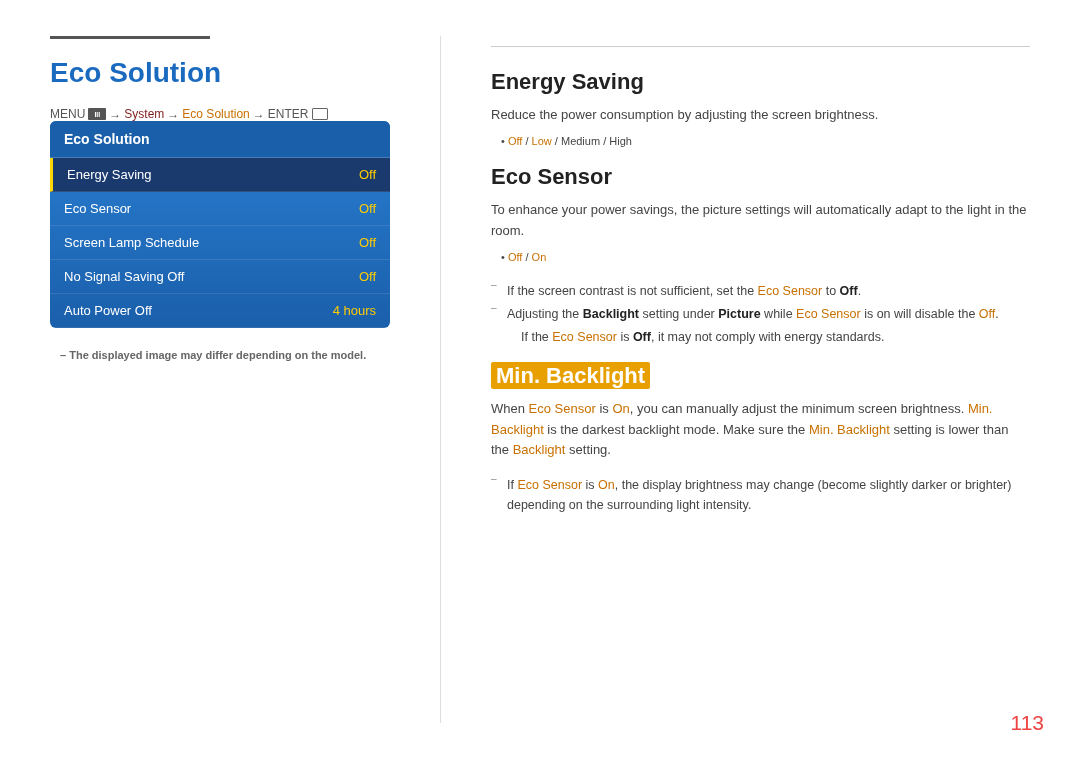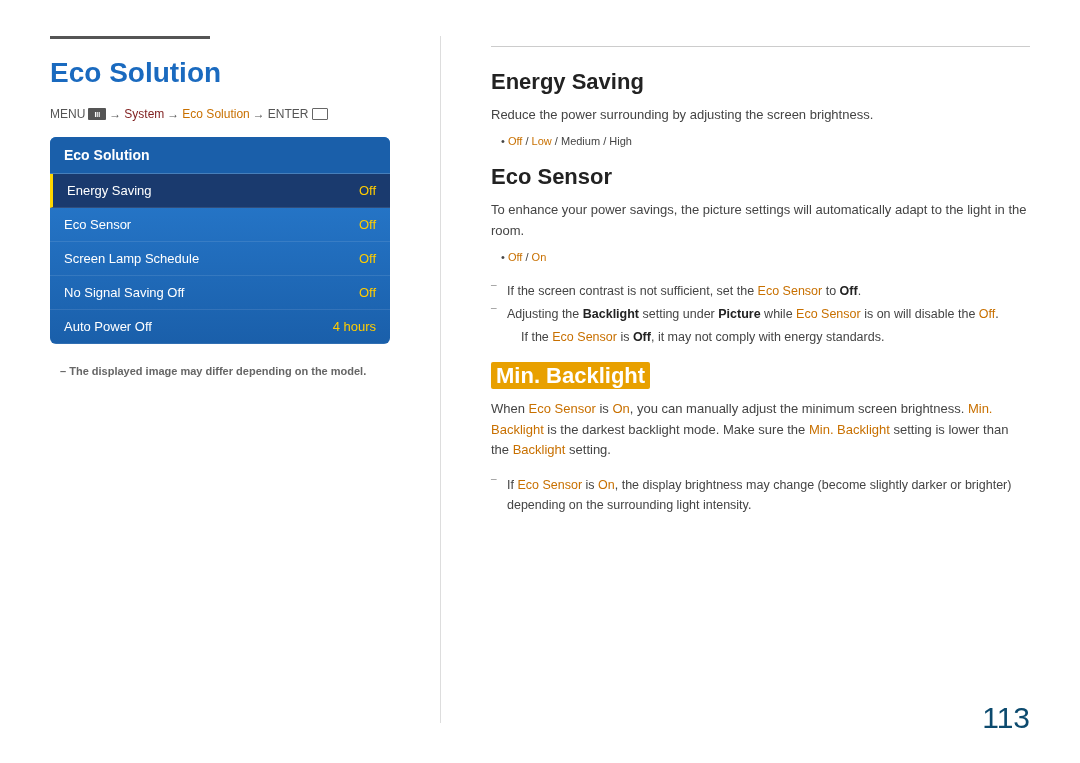--- a/index.html
+++ b/index.html
@@ -199,7 +199,6 @@
       gap: 3px;
       font-size: 12px;
       color: #555;
-      margin-bottom: 16px;
     }
 
     .menu-icon {

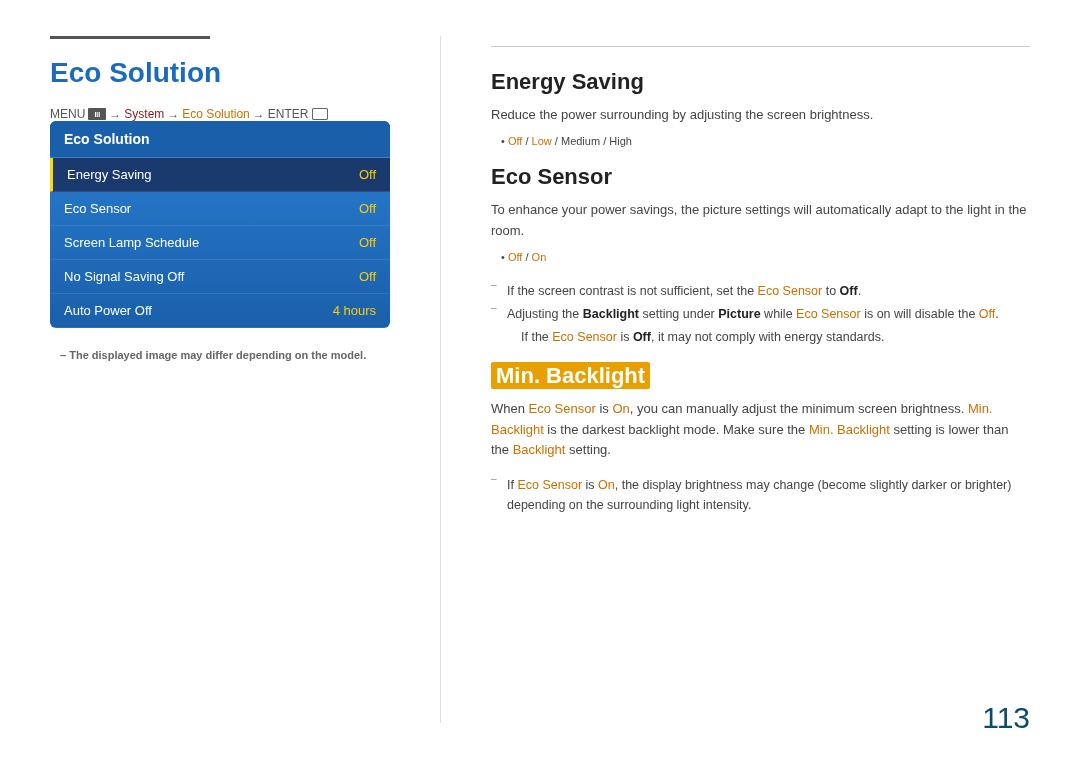--- a/index.html
+++ b/index.html
@@ -290,7 +290,7 @@
 
     <div>
       <div class="section-title">Energy Saving</div>
-      <div class="section-body">Reduce the power surrounding by adjusting the screen brightness.</div>
+      <div class="section-body">Reduce the power consumption by adjusting the screen brightness.</div>
       <ul class="bullet-list">
         <li>
           <span class="orange">Off</span>

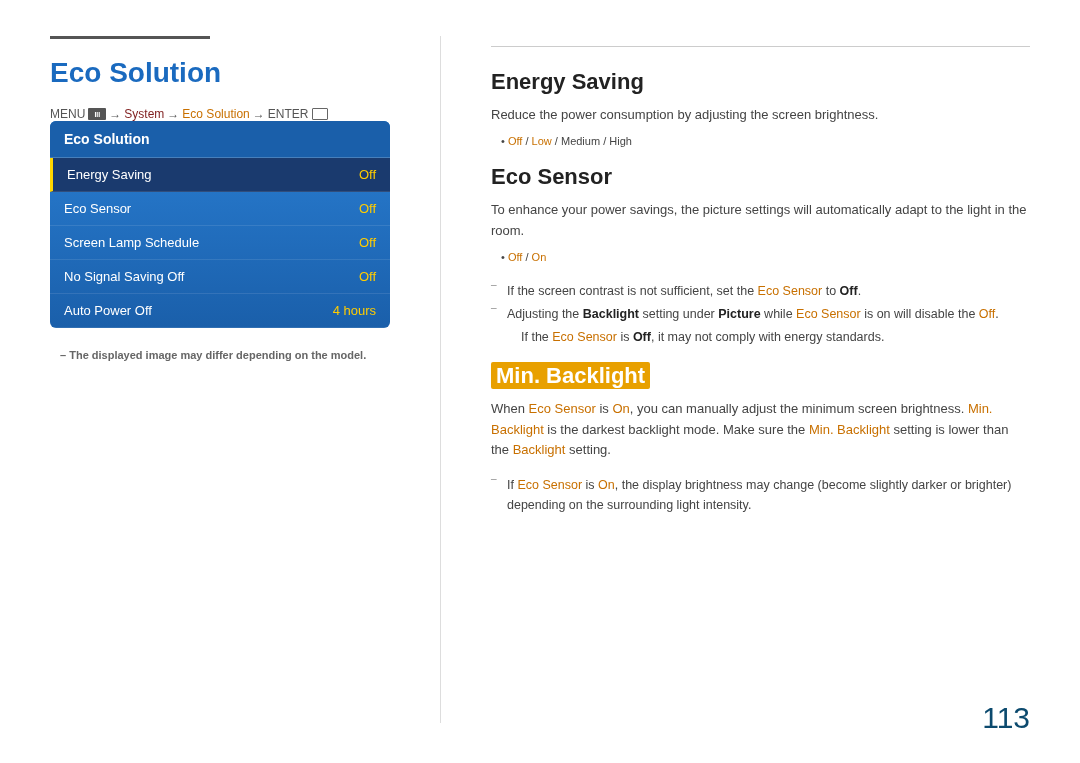--- a/index.html
+++ b/index.html
@@ -187,9 +187,9 @@
     .page-number {
       position: absolute;
       bottom: 28px;
-      right: 50px;
-      font-size: 30px;
-      color: #0c4a6e;
+      right: 36px;
+      font-size: 21px;
+      color: #ef4444;
       font-weight: 300;
     }
 

